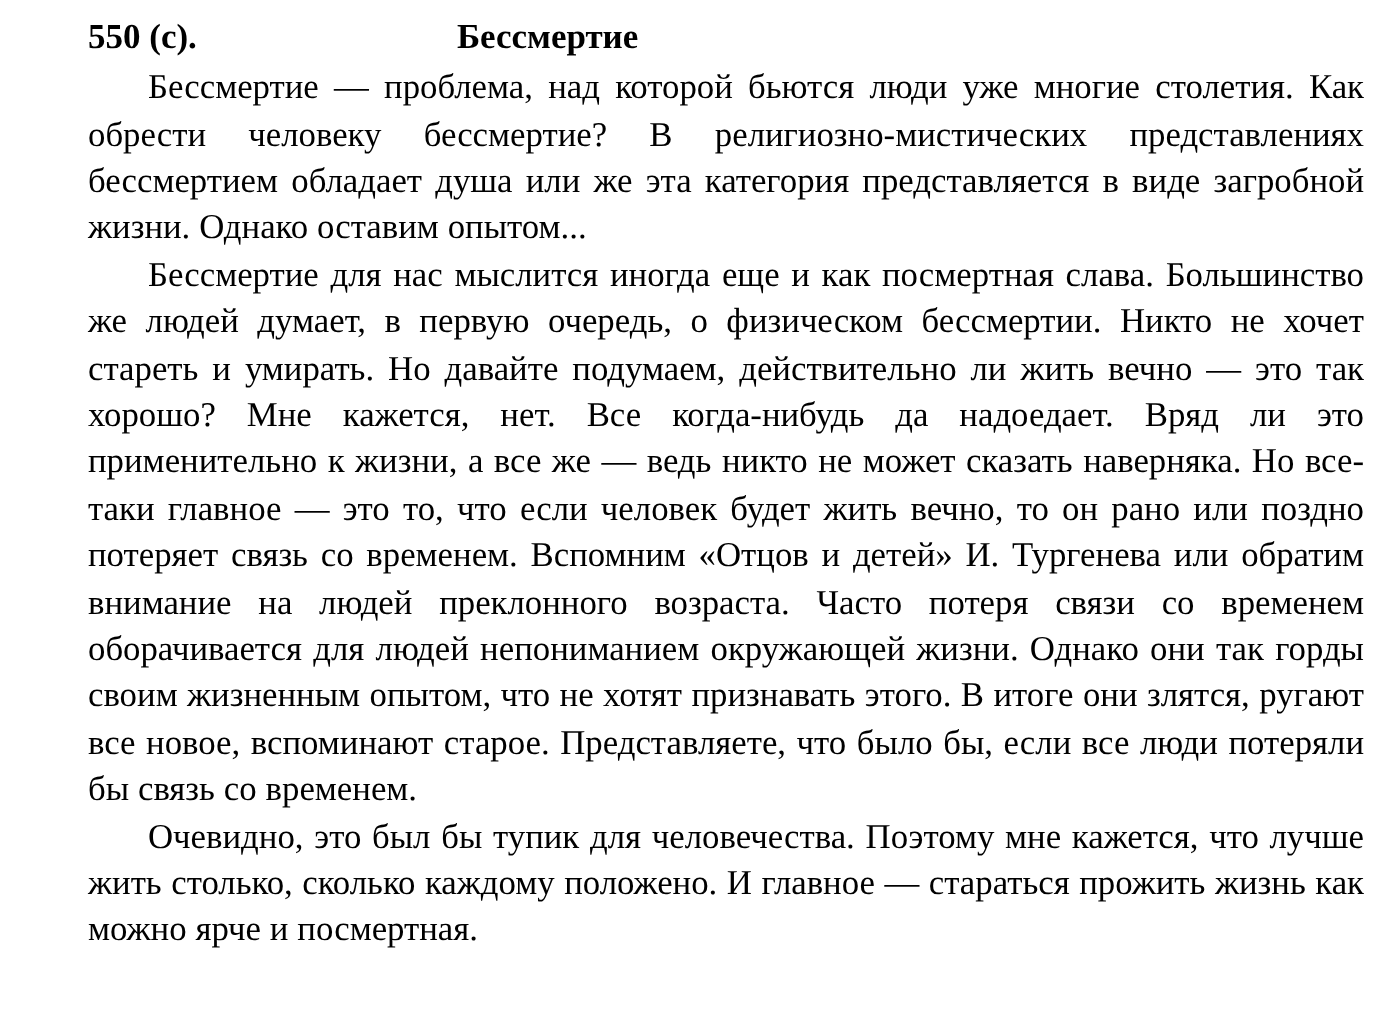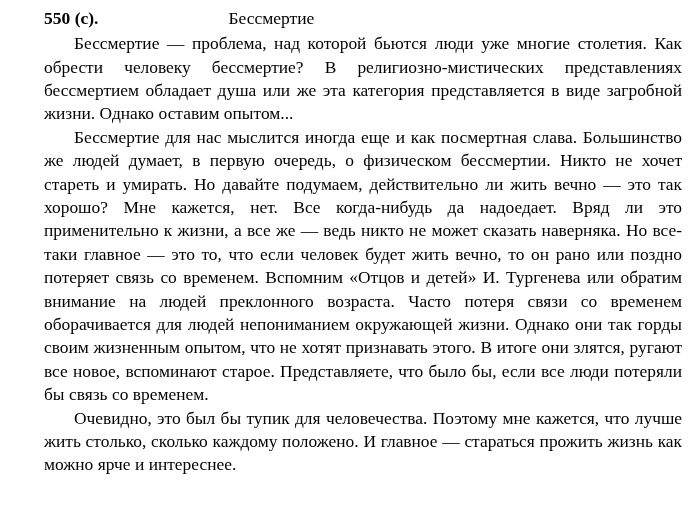--- a/index.html
+++ b/index.html
@@ -34,7 +34,7 @@
   }
   .heading .title {
     margin-left: 130px;
-    font-weight: normal;
+    font-weight: bold;
   }
   .para {
     font-size: 17.4px;

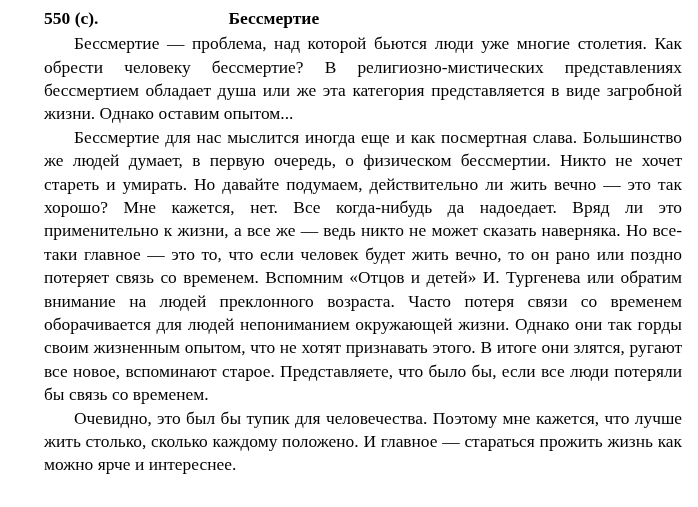--- a/index.html
+++ b/index.html
@@ -62,7 +62,7 @@
 
   <p class="para">Бессмертие — проблема, над которой бьются люди уже многие столетия. Как обрести человеку бессмертие? В религиозно-мистических представлениях бессмертием обладает душа или же эта категория представляется в виде загробной жизни. Однако оставим опытом...</p>
   <p class="para">Бессмертие для нас мыслится иногда еще и как посмертная слава. Большинство же людей думает, в первую очередь, о физическом бессмертии. Никто не хочет стареть и умирать. Но давайте подумаем, действительно ли жить вечно — это так хорошо? Мне кажется, нет. Все когда-нибудь да надоедает. Вряд ли это применительно к жизни, а все же — ведь никто не может сказать наверняка. Но все-таки главное — это то, что если человек будет жить вечно, то он рано или поздно потеряет связь со временем. Вспомним «Отцов и детей» И. Тургенева или обратим внимание на людей преклонного возраста. Часто потеря связи со временем оборачивается для людей непониманием окружающей жизни. Однако они так горды своим жизненным опытом, что не хотят признавать этого. В итоге они злятся, ругают все новое, вспоминают старое. Представляете, что было бы, если все люди потеряли бы связь со временем.</p>
-  <p class="para last">Очевидно, это был бы тупик для человечества. Поэтому мне кажется, что лучше жить столько, сколько каждому положено. И главное — стараться прожить жизнь как можно ярче и интереснее.</p>
+  <p class="para last">Очевидно, это был бы тупик для человечества. Поэтому мне кажется, что лучше жить столько, сколько каждому положено. И главное — стараться прожить жизнь как можно ярче и посмертная.</p>
 
 </div>
 

